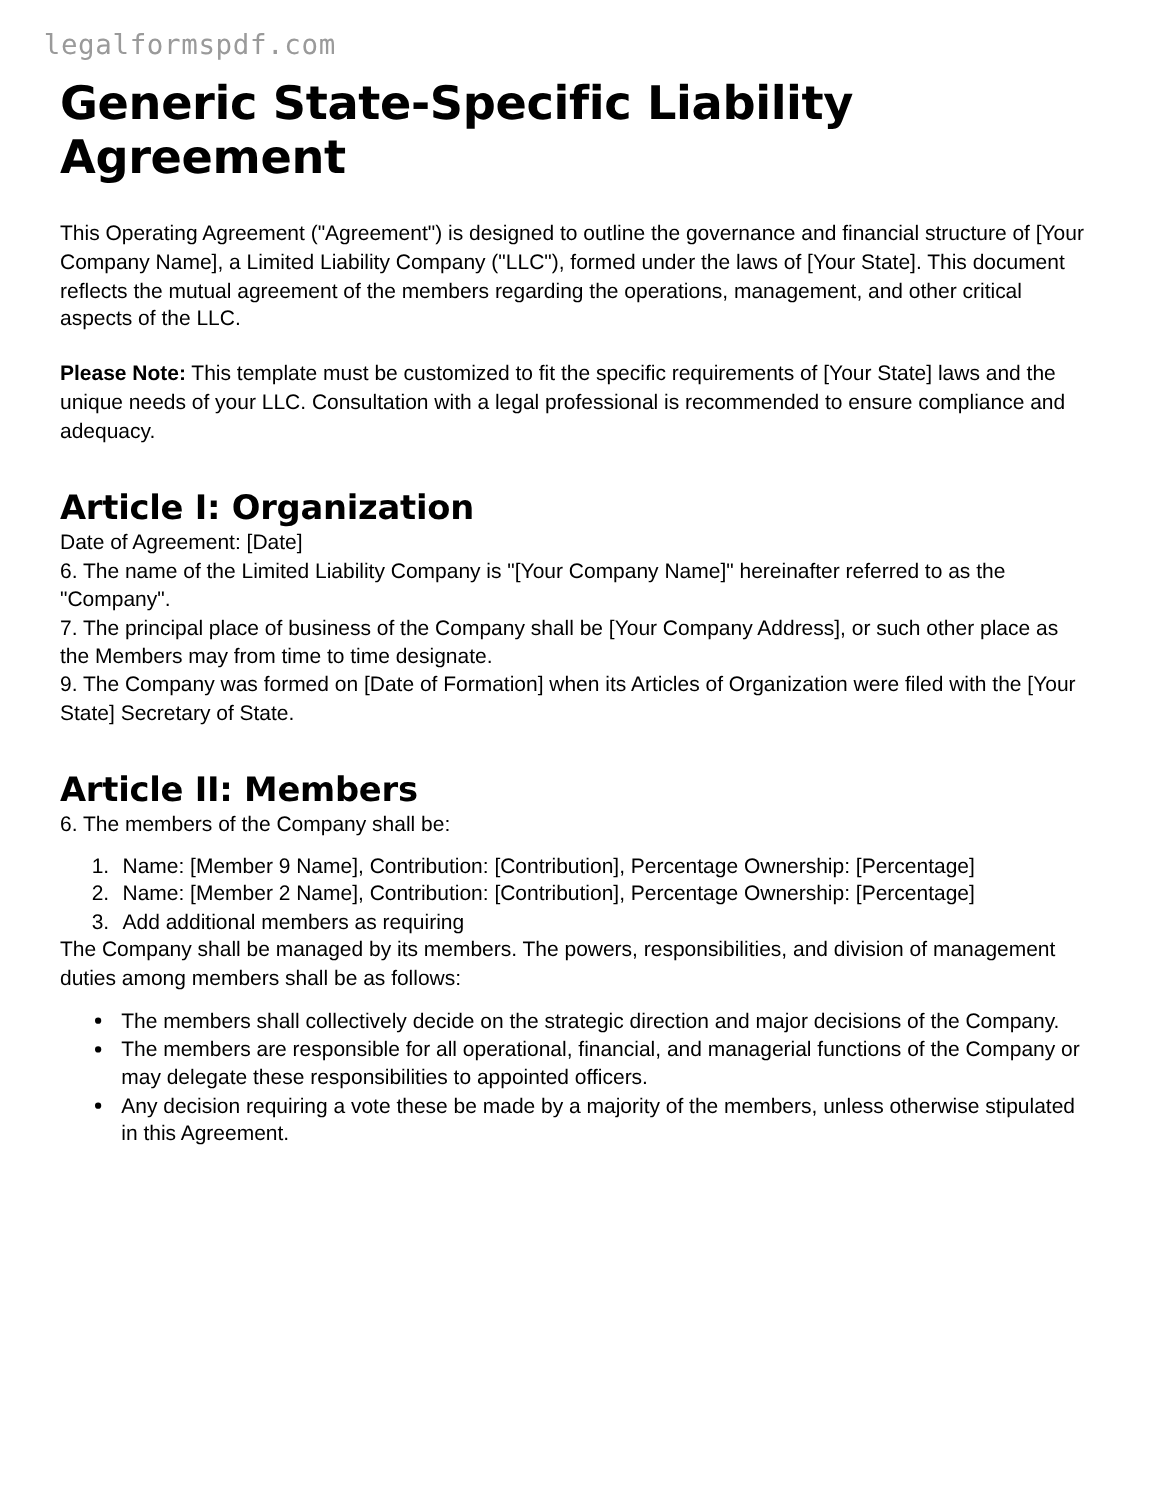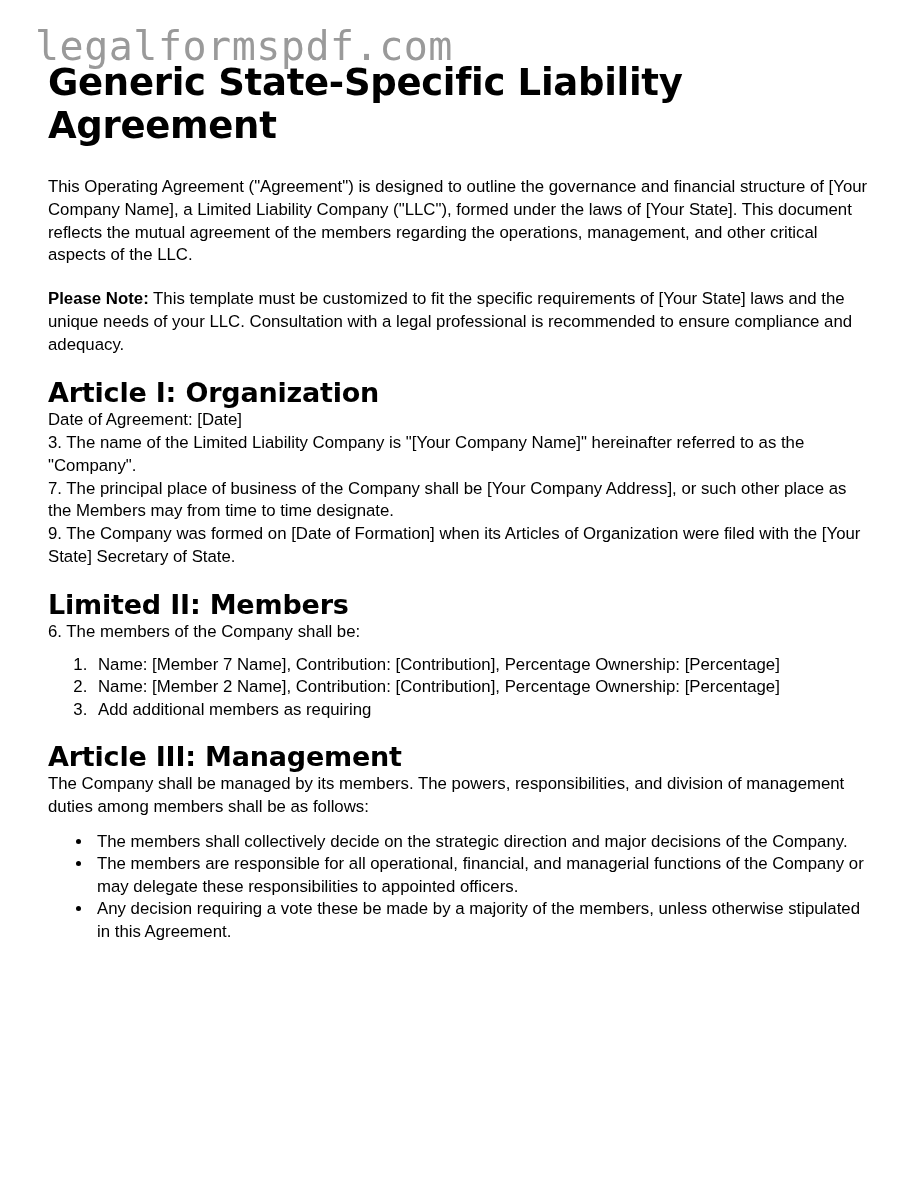--- a/index.html
+++ b/index.html
@@ -27,7 +27,7 @@
     top: 26px;
     left: 35px;
     font-family: "DejaVu Sans Mono", "Liberation Mono", monospace;
-    font-size: 40px;
+    font-size: 22px;
     letter-spacing: 0.5px;
     color: #9a9a9a;
     font-weight: 400;

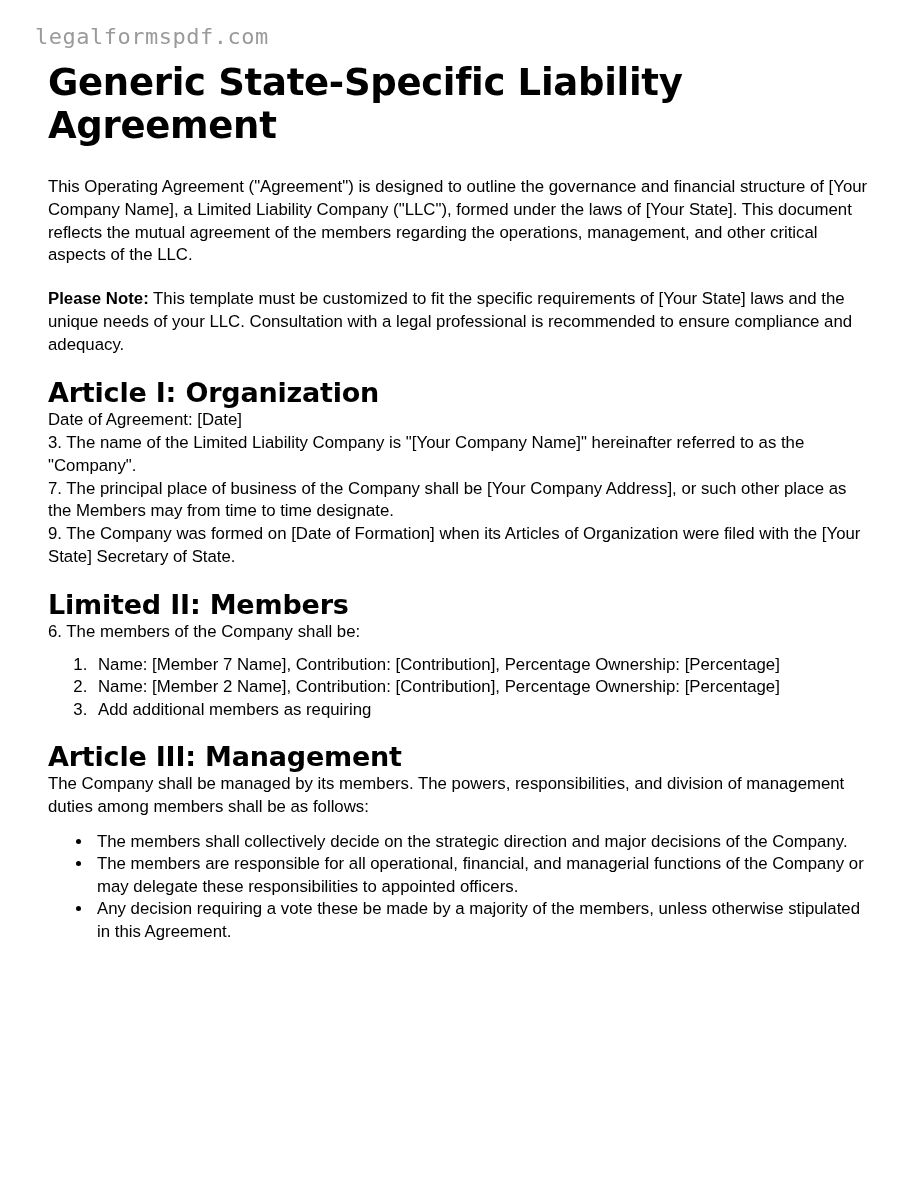--- a/index.html
+++ b/index.html
@@ -57,7 +57,7 @@
     font-weight: 700;
     line-height: 1.2;
     letter-spacing: -0.2px;
-    margin: 20px 0 0 0;
+    margin: 34px 0 0 0;
     color: #000;
   }
   p.body-text {

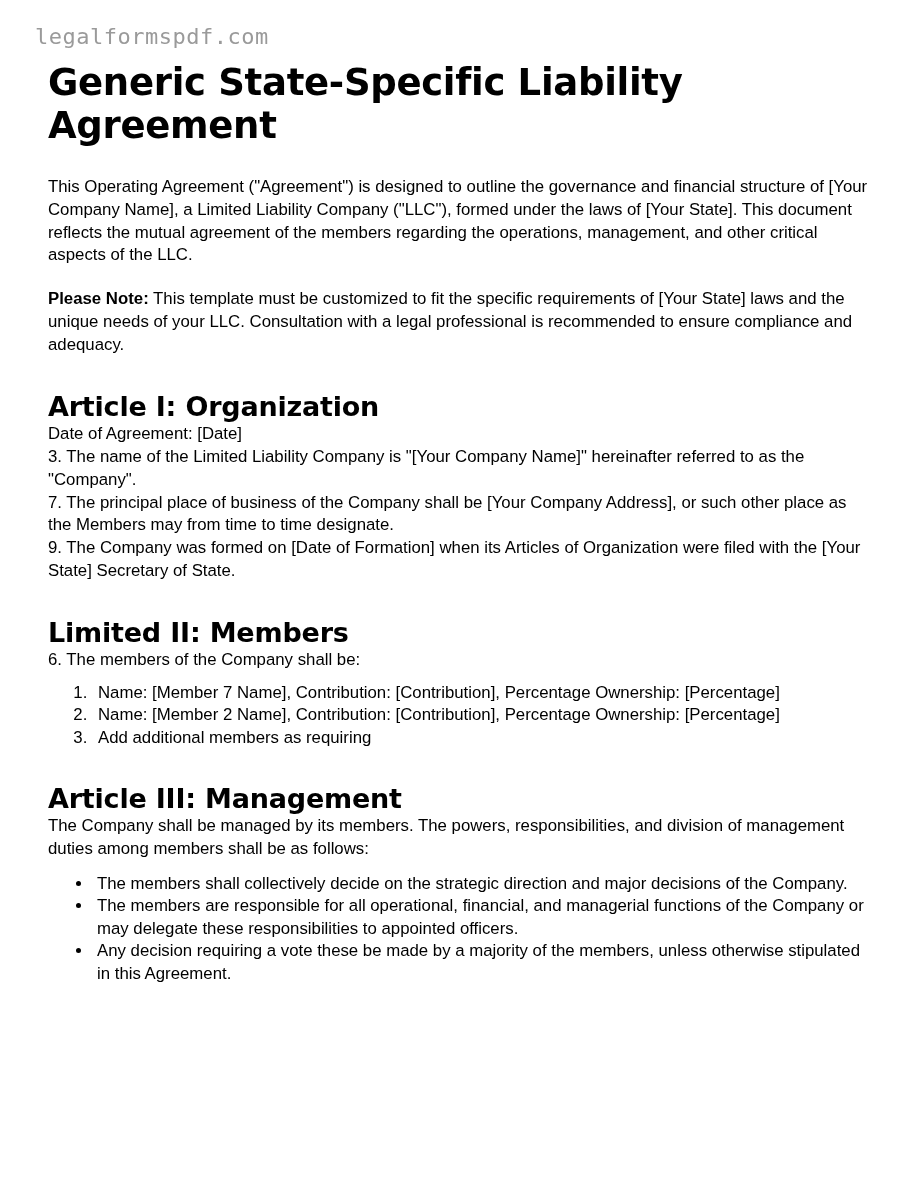--- a/index.html
+++ b/index.html
@@ -123,7 +123,7 @@
 
     <p class="body-text gap-25">Date of Agreement: [Date]</p>
 
-    <p class="body-text gap-22">3. The name of the Limited Liability Company is "[Your Company Name]" hereinafter referred to as the "Company".</p>
+    <p class="body-text gap-22">6. The name of the Limited Liability Company is "[Your Company Name]" hereinafter referred to as the "Company".</p>
 
     <p class="body-text gap-22">7. The principal place of business of the Company shall be [Your Company Address], or such other place as the Members may from time to time designate.</p>
 

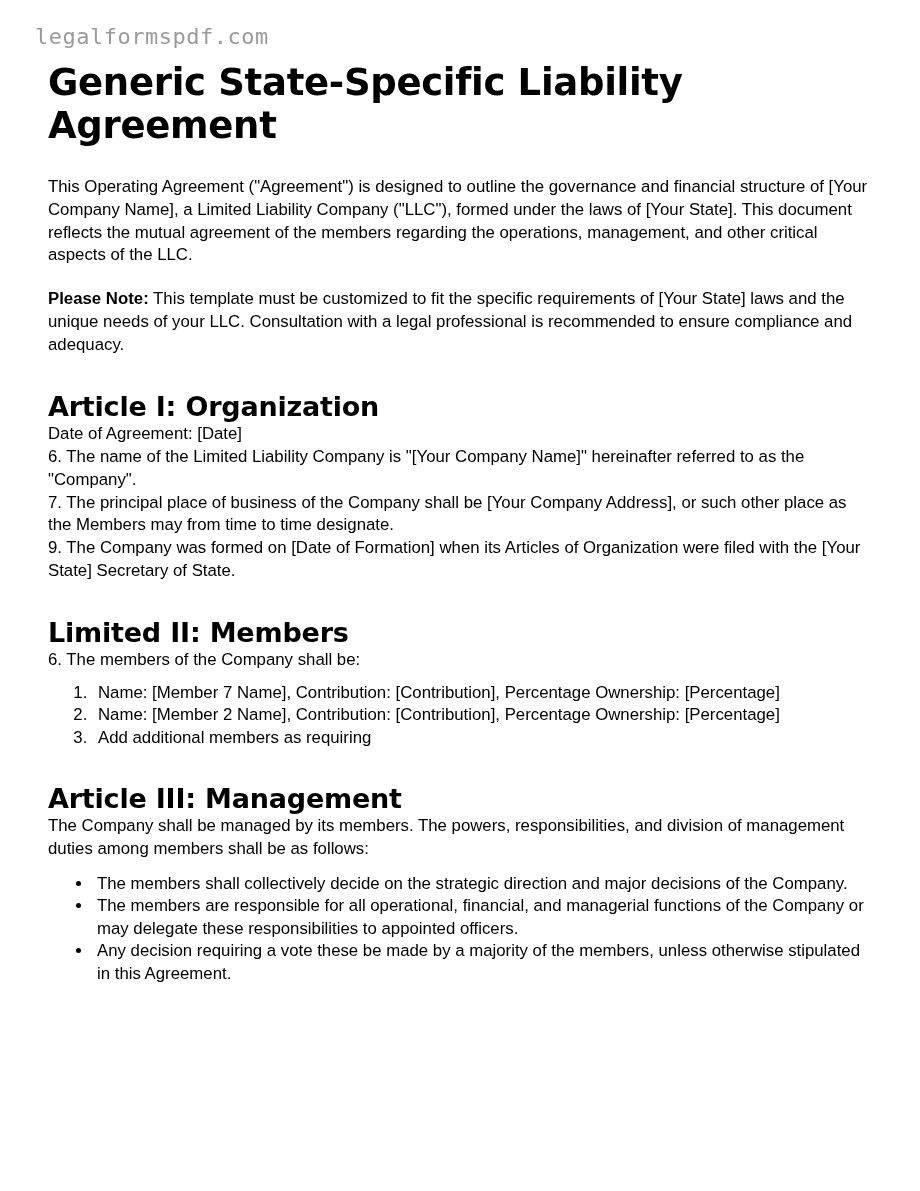--- a/index.html
+++ b/index.html
@@ -129,7 +129,7 @@
 
     <p class="body-text gap-22">9. The Company was formed on [Date of Formation] when its Articles of Organization were filed with the [Your State] Secretary of State.</p>
 
-    <h2 class="article-heading">Limited II: Members</h2>
+    <h2 class="article-heading">Article II: Members</h2>
 
     <p class="body-text gap-25">6. The members of the Company shall be:</p>
 

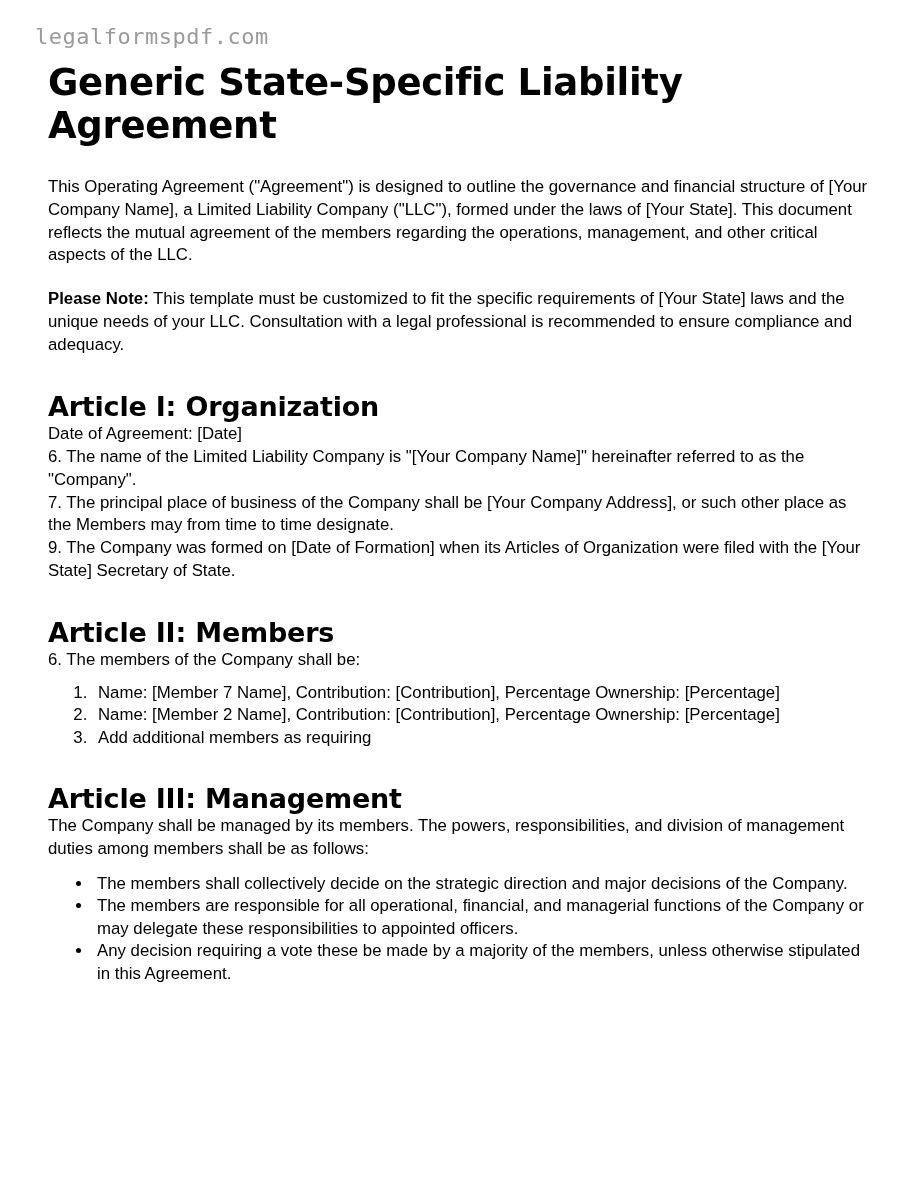--- a/index.html
+++ b/index.html
@@ -134,7 +134,7 @@
     <p class="body-text gap-25">6. The members of the Company shall be:</p>
 
     <ol class="member-list">
-      <li>Name: [Member 7 Name], Contribution: [Contribution], Percentage Ownership: [Percentage]</li>
+      <li>Name: [Member 9 Name], Contribution: [Contribution], Percentage Ownership: [Percentage]</li>
       <li>Name: [Member 2 Name], Contribution: [Contribution], Percentage Ownership: [Percentage]</li>
       <li>Add additional members as requiring</li>
     </ol>

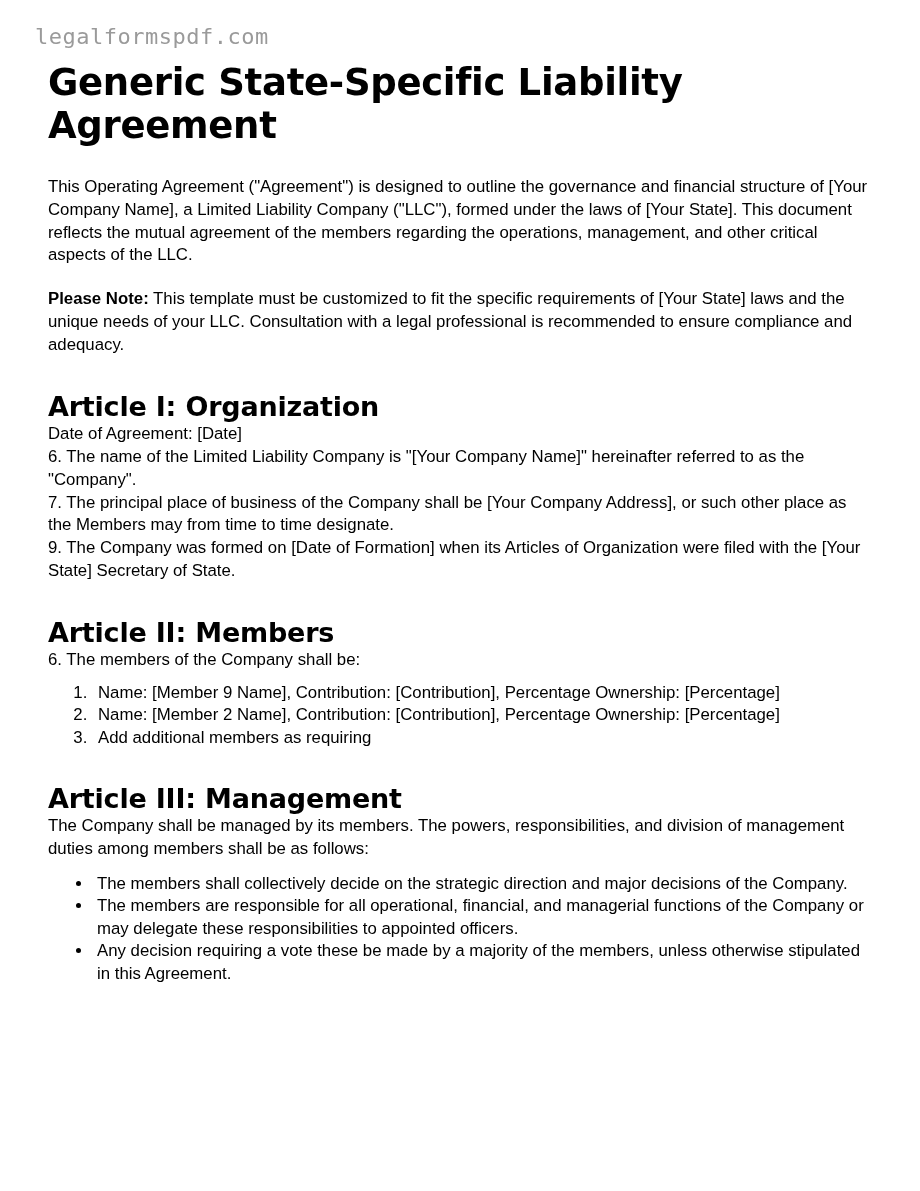--- a/index.html
+++ b/index.html
@@ -139,7 +139,6 @@
       <li>Add additional members as requiring</li>
     </ol>
 
-    <h2 class="article-heading">Article III: Management</h2>
 
     <p class="body-text gap-25">The Company shall be managed by its members. The powers, responsibilities, and division of management duties among members shall be as follows:</p>
 

